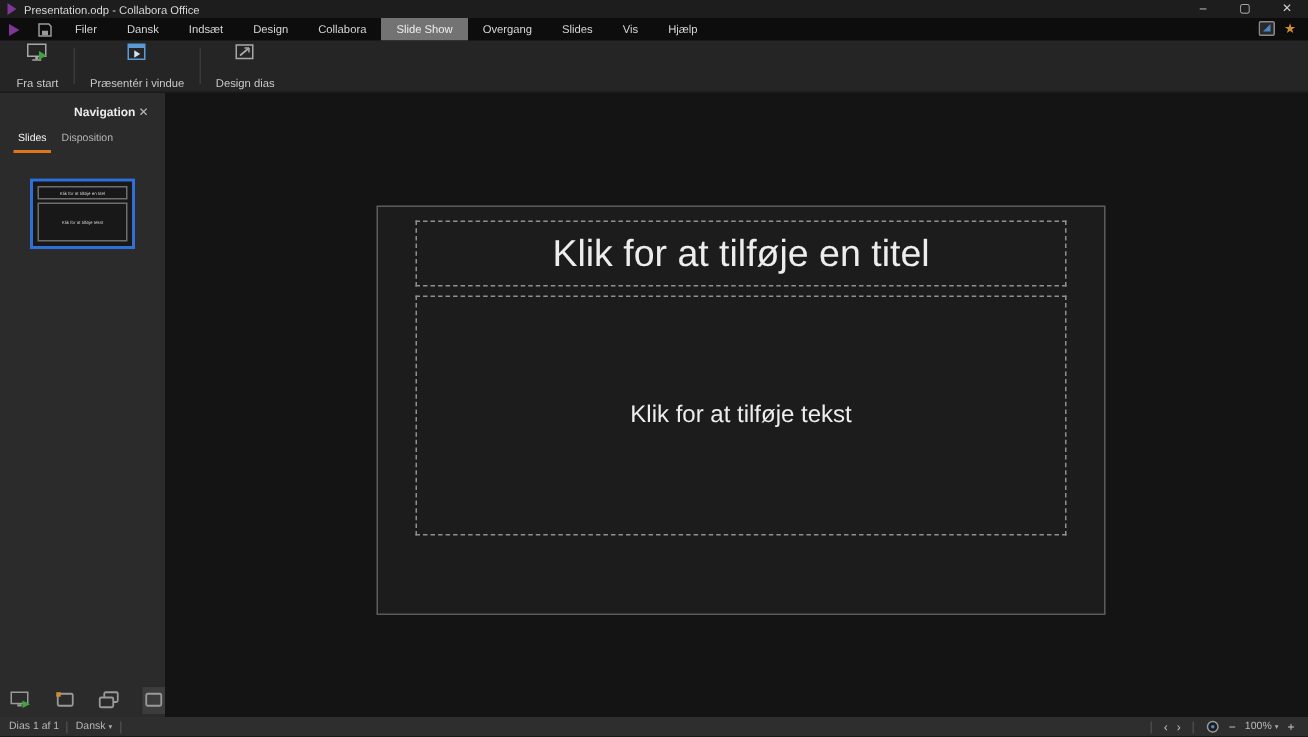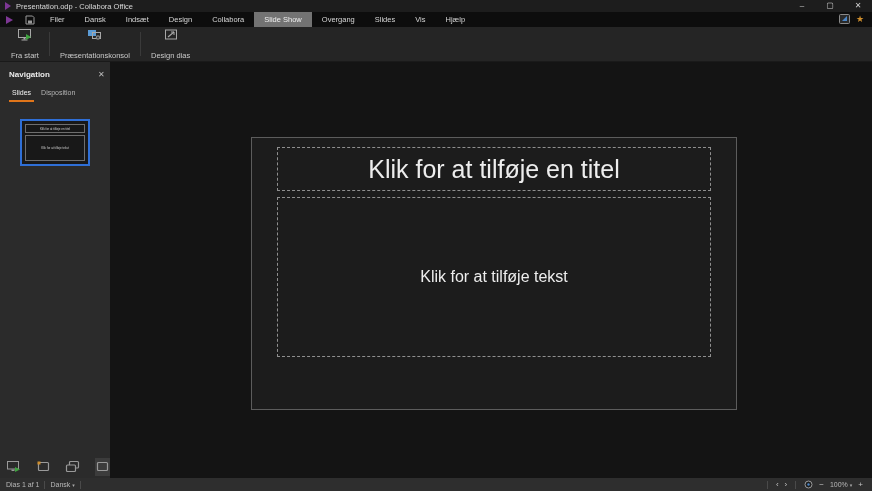--- a/index.html
+++ b/index.html
@@ -144,6 +144,16 @@
     <div class="tb-sep"></div>
     <div class="tb-btn">
       <span>
+        <svg width="14" height="13" viewBox="0 0 14 13">
+          <rect x="1.5" y="1.5" width="11" height="10" fill="none" stroke="#5b9bd5" stroke-width="1"></rect>
+          <rect x="1.5" y="1.5" width="11" height="2.5" fill="#5b9bd5"></rect>
+          <path d="M5.5 5.5 L9.5 8 L5.5 10.5 Z" fill="#cfe3f5"></path>
+        </svg>
+      </span>
+      <span>Præsentér i vindue</span>
+    </div>
+    <div class="tb-btn">
+      <span>
         <svg width="15" height="13" viewBox="0 0 15 13">
           <rect x="1" y="2" width="8" height="6" fill="#5b9bd5"></rect>
           <rect x="5.5" y="4.5" width="8" height="6" fill="none" stroke="#a8a8a8" stroke-width="1"></rect>

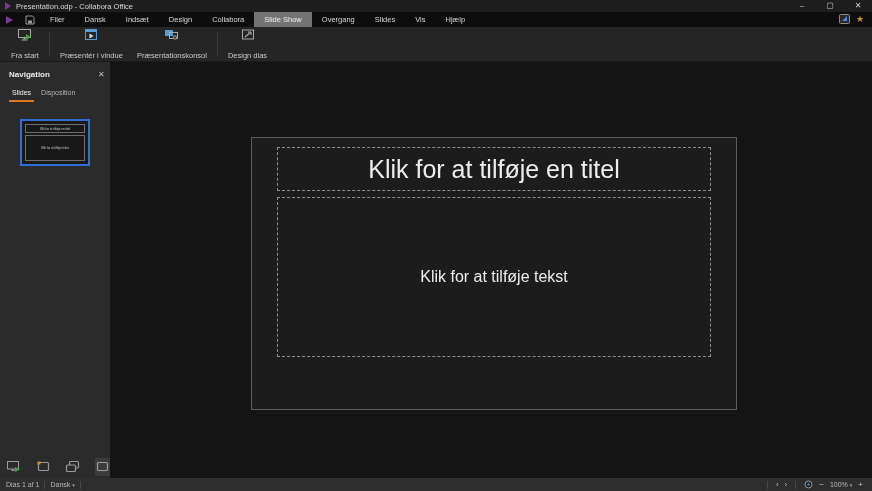--- a/index.html
+++ b/index.html
@@ -152,17 +152,6 @@
       </span>
       <span>Præsentér i vindue</span>
     </div>
-    <div class="tb-btn">
-      <span>
-        <svg width="15" height="13" viewBox="0 0 15 13">
-          <rect x="1" y="2" width="8" height="6" fill="#5b9bd5"></rect>
-          <rect x="5.5" y="4.5" width="8" height="6" fill="none" stroke="#a8a8a8" stroke-width="1"></rect>
-          <circle cx="11" cy="9.5" r="2.2" fill="#8a8a8a"></circle>
-          <circle cx="11" cy="9.5" r="0.9" fill="#2a2a2a"></circle>
-        </svg>
-      </span>
-      <span>Præsentationskonsol</span>
-    </div>
     <div class="tb-sep"></div>
     <div class="tb-btn">
       <span>

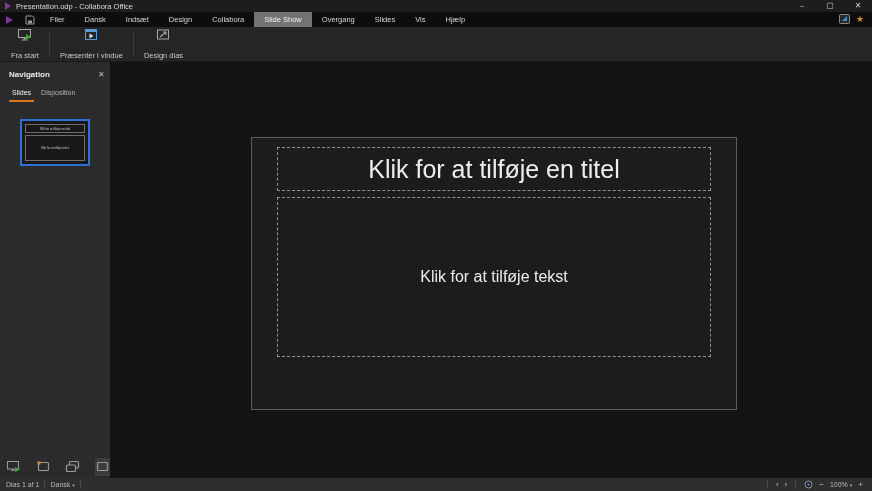--- a/index.html
+++ b/index.html
@@ -39,8 +39,8 @@
   
   .sidebar { width:110px; background:#2b2b2b; display:flex; flex-direction:column;
     flex:0 0 auto; position:relative; }
-  .nav-header { display:flex; align-items:center; justify-content:flex-start;
-    padding:8px 9px 4px 9px; color:#ececec; font-size:8px; font-weight:bold;gap:46px; }
+  .nav-header { display:flex; align-items:center; justify-content:flex-end;
+    padding:8px 9px 4px 9px; color:#ececec; font-size:8px; font-weight:bold; }
   .nav-close { color:#bdbdbd; font-size:8px; font-weight:normal; padding:0 2px; }
   .nav-tabs { display:flex; gap:4px; padding:4px 9px 0 9px; font-size:7px; color:#b5b5b5; }
   .nav-tab { padding:2px 3px 4px 3px; border-bottom:2px solid transparent; white-space:nowrap; }

